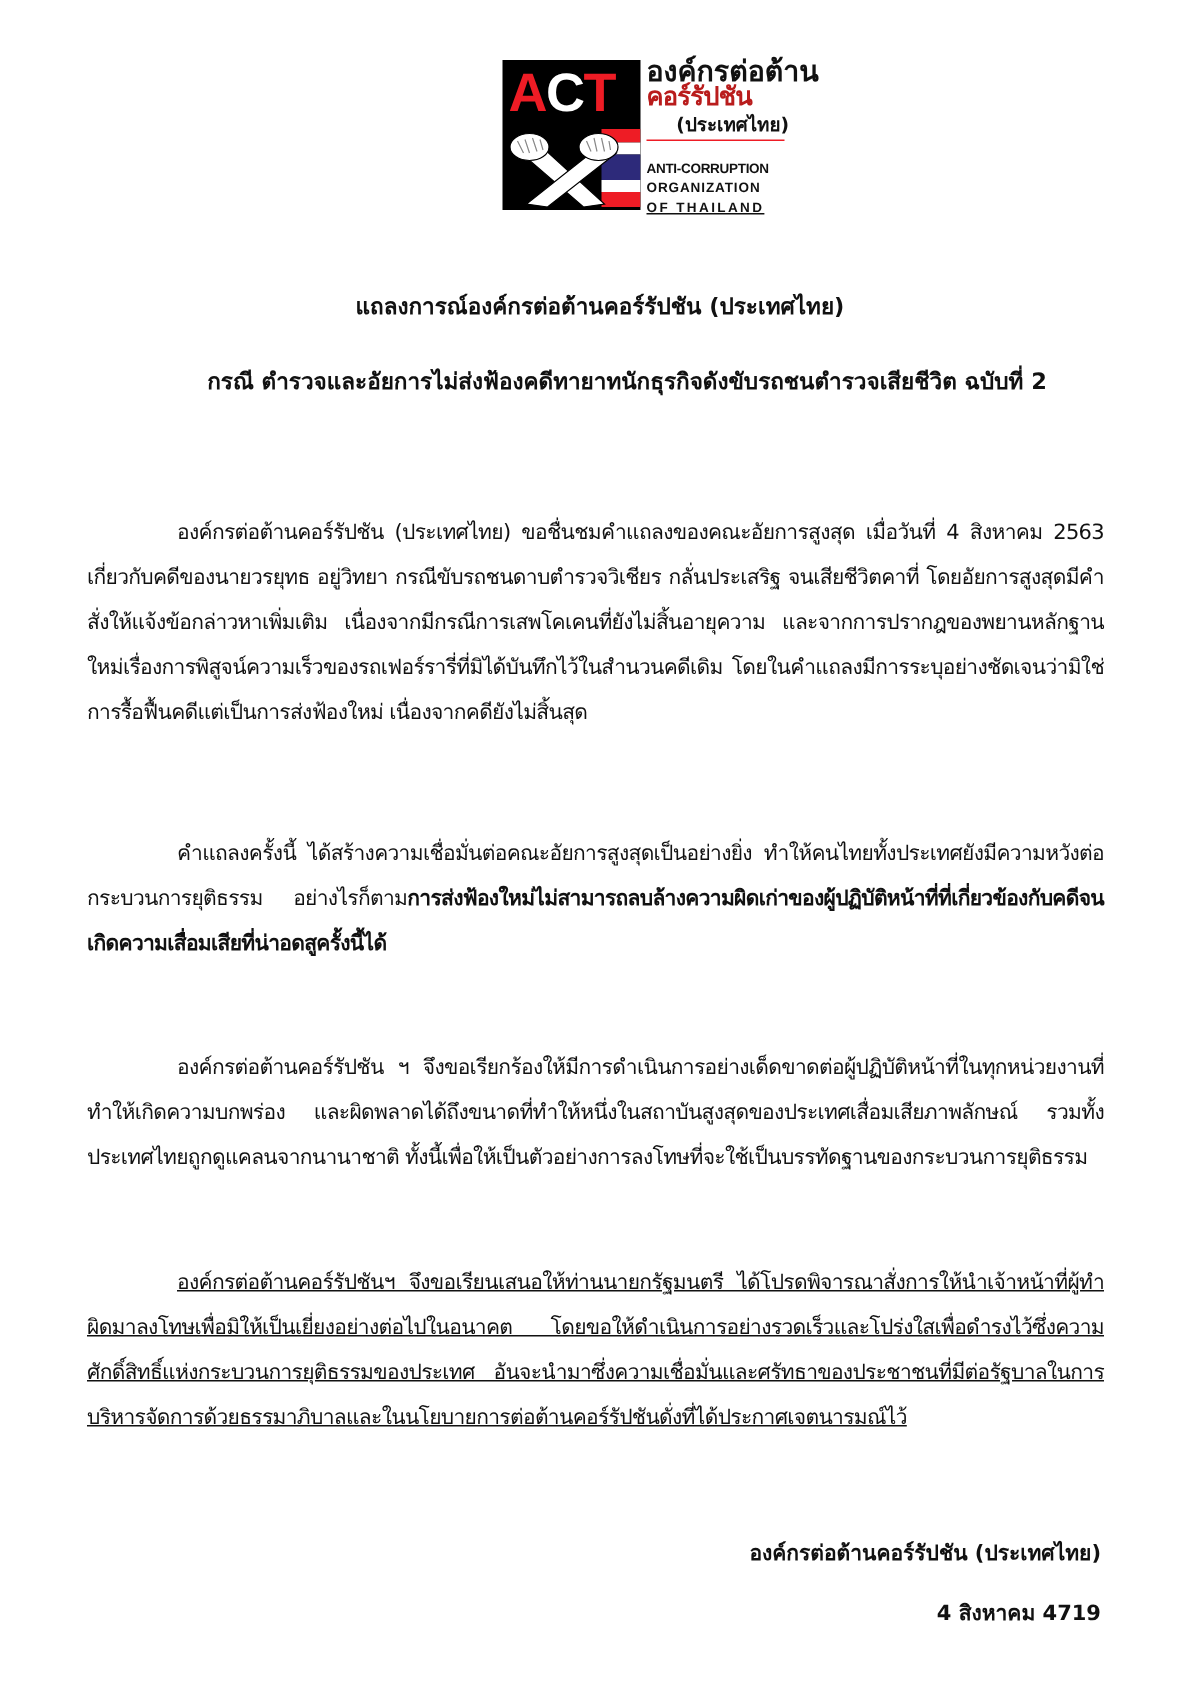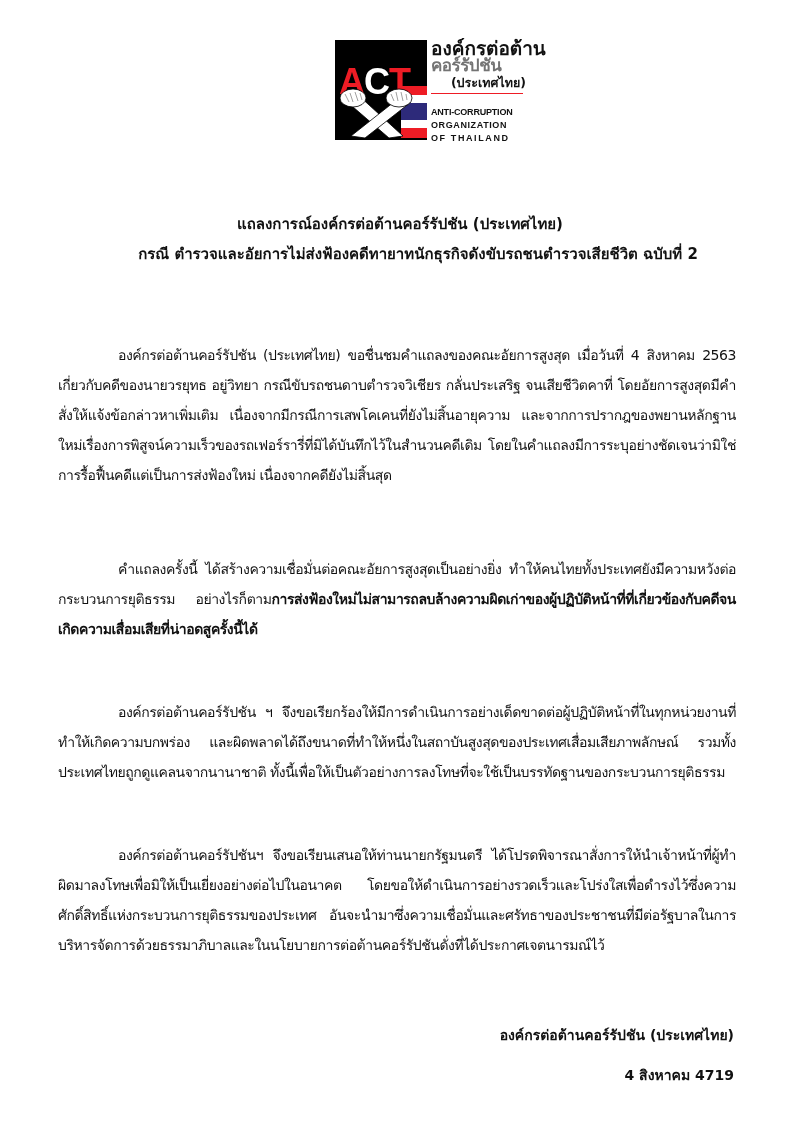--- a/index.html
+++ b/index.html
@@ -46,7 +46,6 @@
       line-height: 40px;
       letter-spacing: -1px;
       white-space: nowrap;
-      margin-top: 20px;
     }
     .logo-act .a { color: #ee1c25; }
     .logo-act .c { color: #ffffff; }

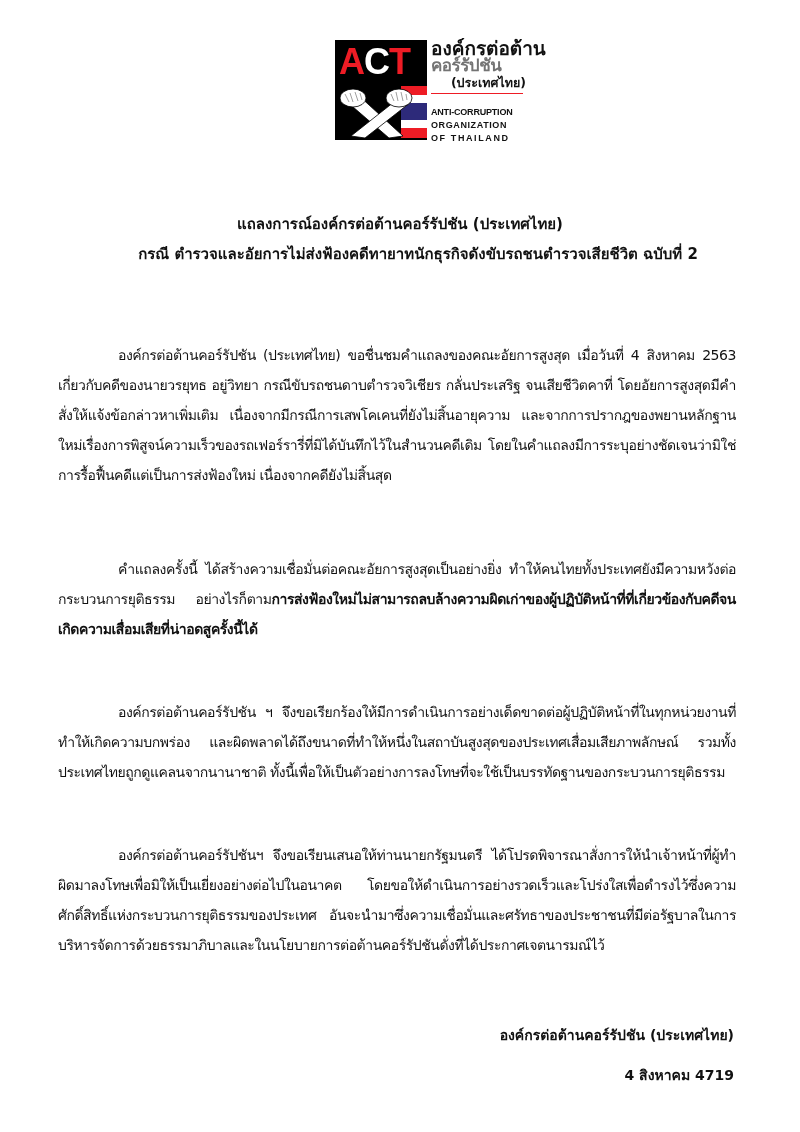--- a/index.html
+++ b/index.html
@@ -79,7 +79,7 @@
       font-size: 17px;
       font-weight: bold;
       line-height: 19px;
-      color: #737373;
+      color: #b91c1c;
       white-space: nowrap;
       letter-spacing: -0.5px;
     }

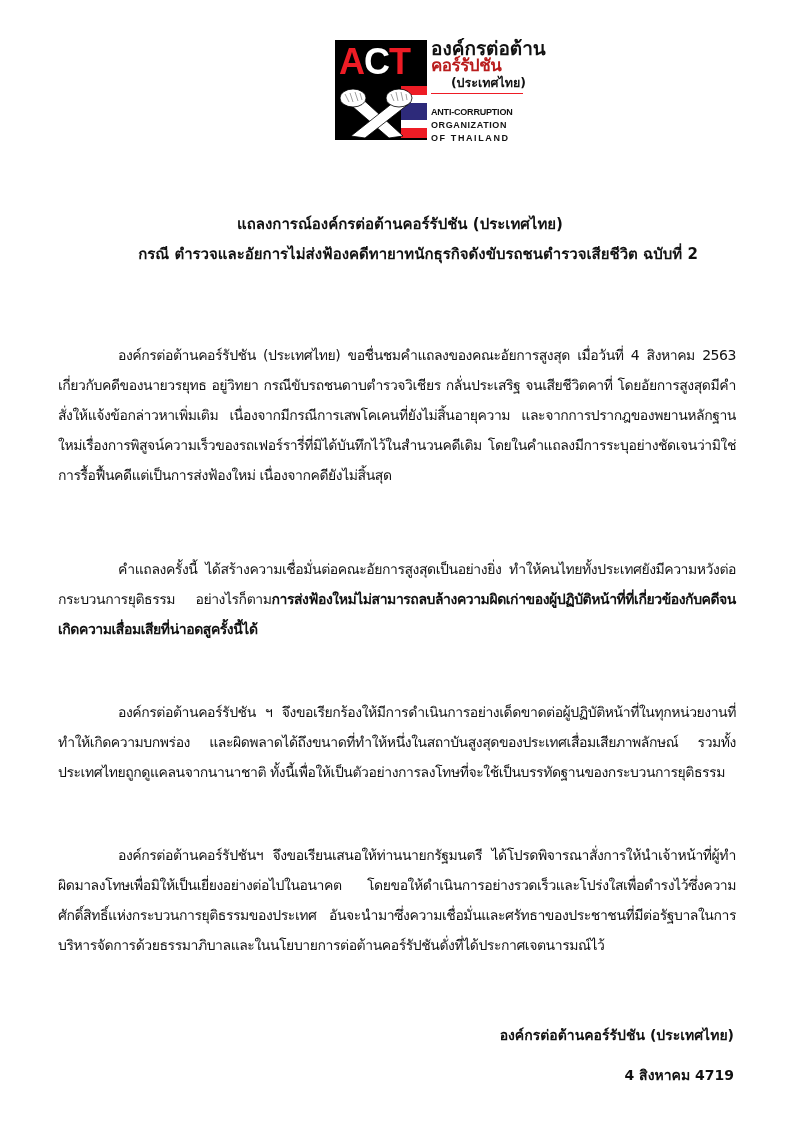--- a/index.html
+++ b/index.html
@@ -108,7 +108,7 @@
       letter-spacing: 0.6px;
     }
     .logo-en.tight { letter-spacing: -0.2px; margin-top: 12px; }
-    .logo-en.wide { letter-spacing: 1.6px; }
+    .logo-en.wide { letter-spacing: 1.6px; text-decoration: underline; }
 
     
     .title {

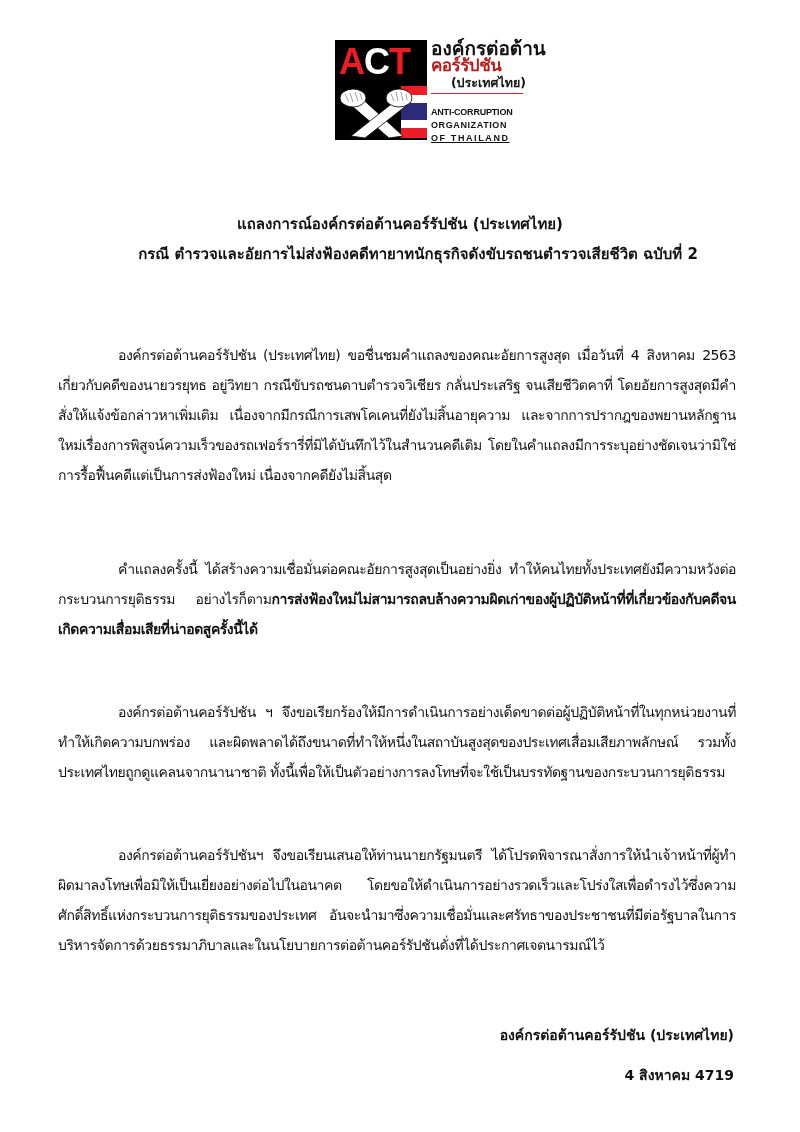--- a/index.html
+++ b/index.html
@@ -121,7 +121,7 @@
       color: #111;
       white-space: nowrap;
     }
-    .title-1 { top: 192px; margin-top: 20px; }
+    .title-1 { top: 192px; }
     .title-2 { top: 242px; left: 18px; }
 
     

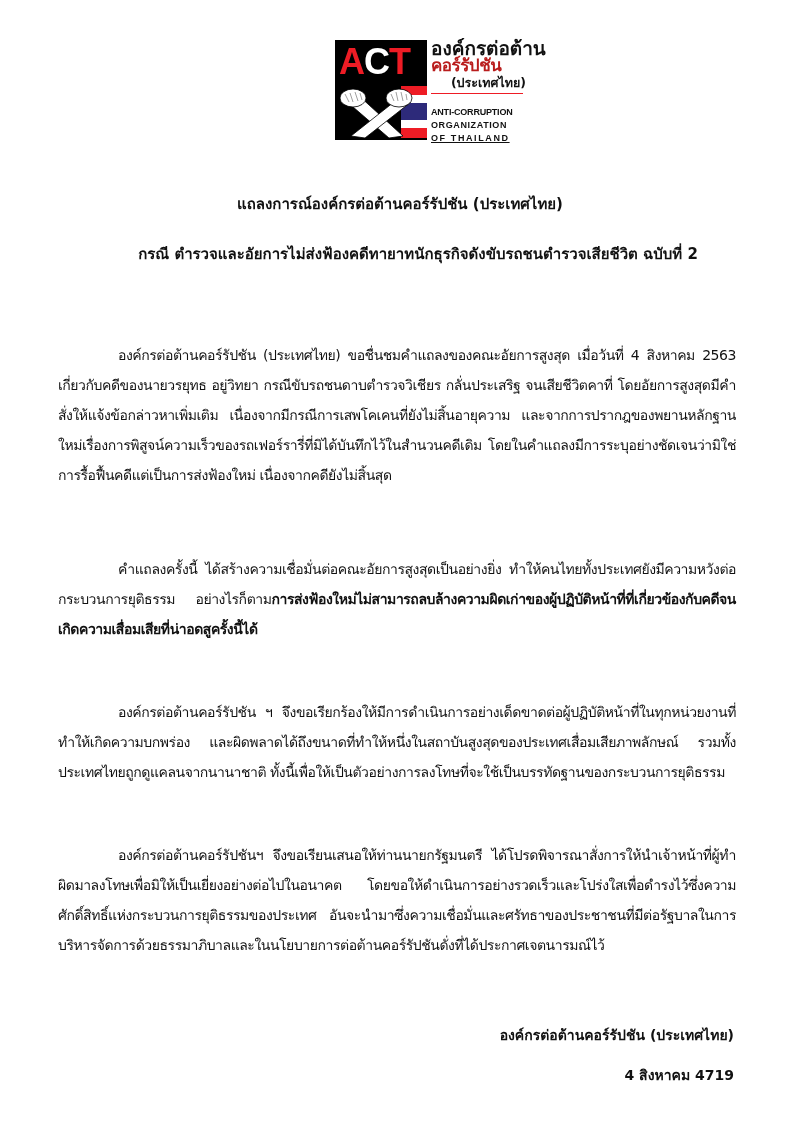--- a/index.html
+++ b/index.html
@@ -141,7 +141,7 @@
     .p1 { top: 316px; margin-top: 24px; }
     .p2 { top: 540px; }
     .p3 { top: 683px; }
-    .p4 { top: 826px; }
+    .p4 { top: 826px; text-decoration: underline; }
 
     
     .signature {

